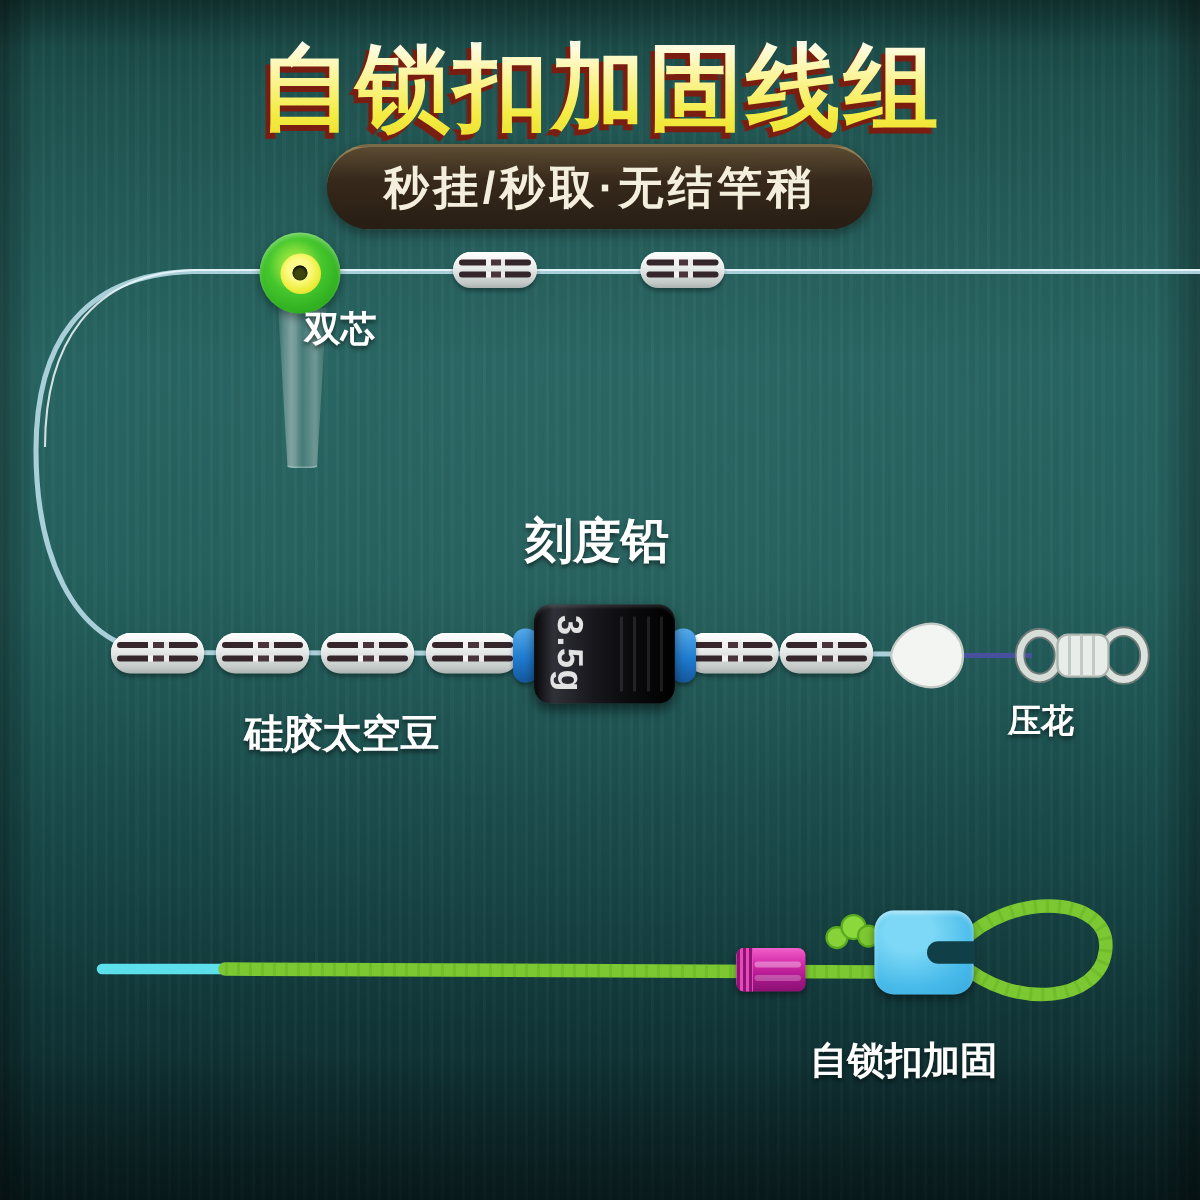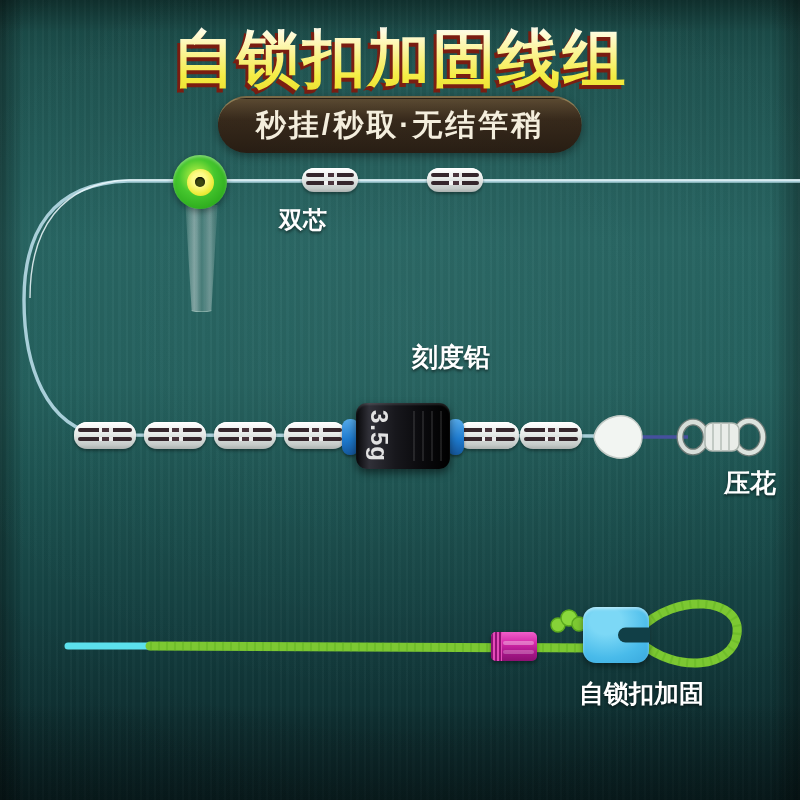--- a/index.html
+++ b/index.html
@@ -79,7 +79,7 @@
   .buckle::after{content:"";position:absolute;right:-1px;top:50%;transform:translateY(-50%);
     width:32px;height:15px;border-radius:9px 0 0 9px;background:#113f47;}
   
-  .lbl{position:absolute;color:#ffffff;font-weight:700;text-align:right;z-index:6;
+  .lbl{position:absolute;color:#ffffff;font-weight:700;text-align:left;z-index:6;
     text-shadow:0 2px 3px rgba(0,0,0,0.5);line-height:1.18;}
   .lbl-float{left:203px;top:206px;width:124px;font-size:24px;}
   .lbl-scale{left:350px;top:342px;width:140px;font-size:26px;}

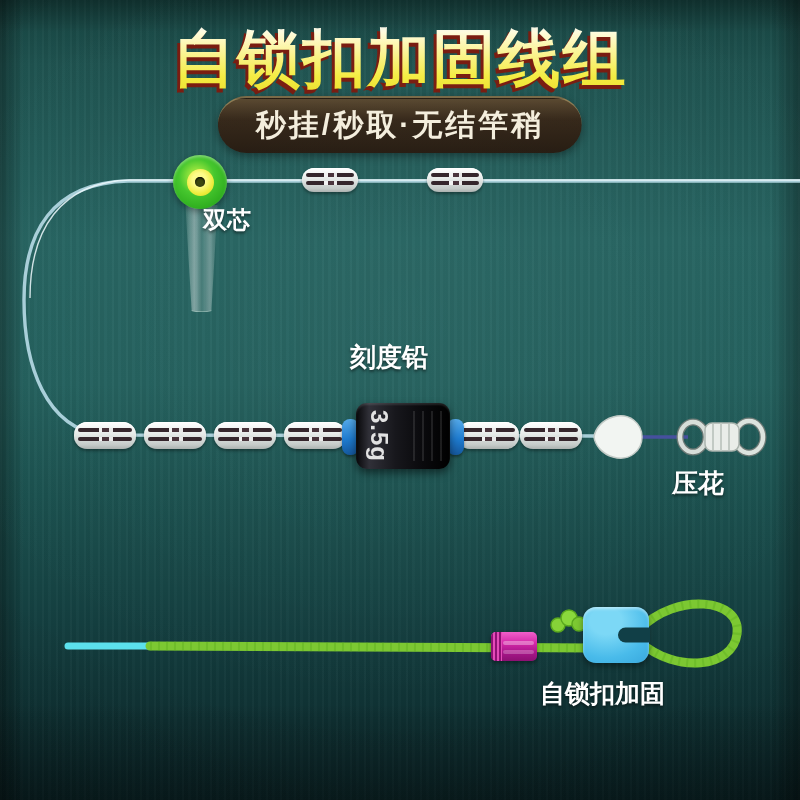--- a/index.html
+++ b/index.html
@@ -82,7 +82,7 @@
   .lbl{position:absolute;color:#ffffff;font-weight:700;text-align:left;z-index:6;
     text-shadow:0 2px 3px rgba(0,0,0,0.5);line-height:1.18;}
   .lbl-float{left:203px;top:206px;width:124px;font-size:24px;}
-  .lbl-scale{left:350px;top:342px;width:140px;font-size:26px;}
+  .lbl-scale{left:350px;top:342px;width:140px;font-size:32px;}
   .lbl-beans{left:163px;top:474px;width:204px;font-size:26px;}
   .lbl-swivel{left:672px;top:468px;width:104px;font-size:26px;}
   .lbl-lock{left:540px;top:679px;width:164px;font-size:25px;}

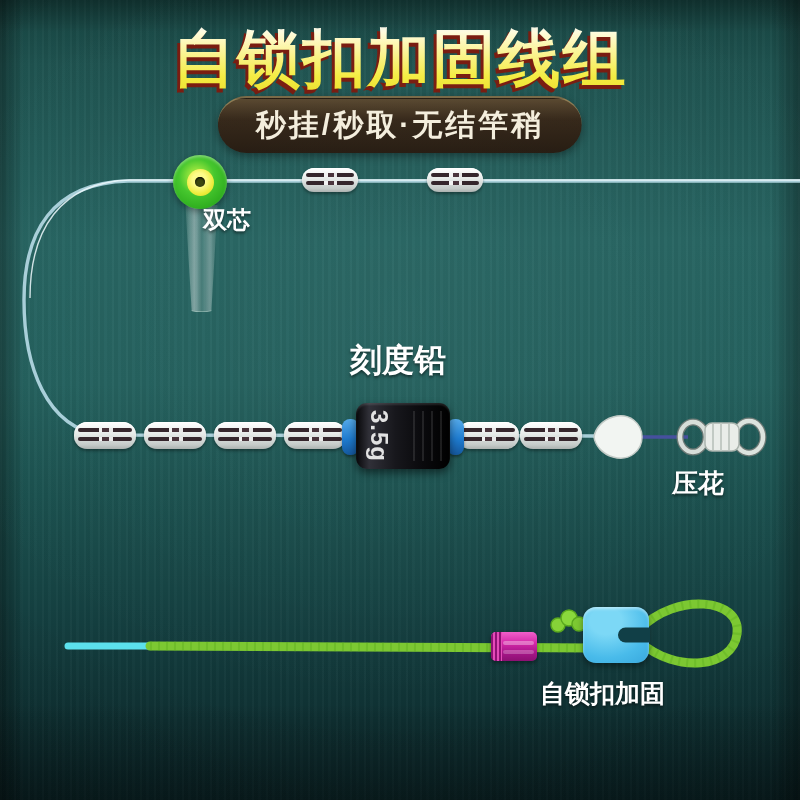--- a/index.html
+++ b/index.html
@@ -162,6 +162,7 @@
     <div>双芯</div>
   </div>
   <div class="lbl lbl-scale">刻度铅</div>
+  <div class="lbl lbl-beans">硅胶太空豆</div>
   <div class="lbl lbl-swivel">
     <div>压花</div>
   </div>

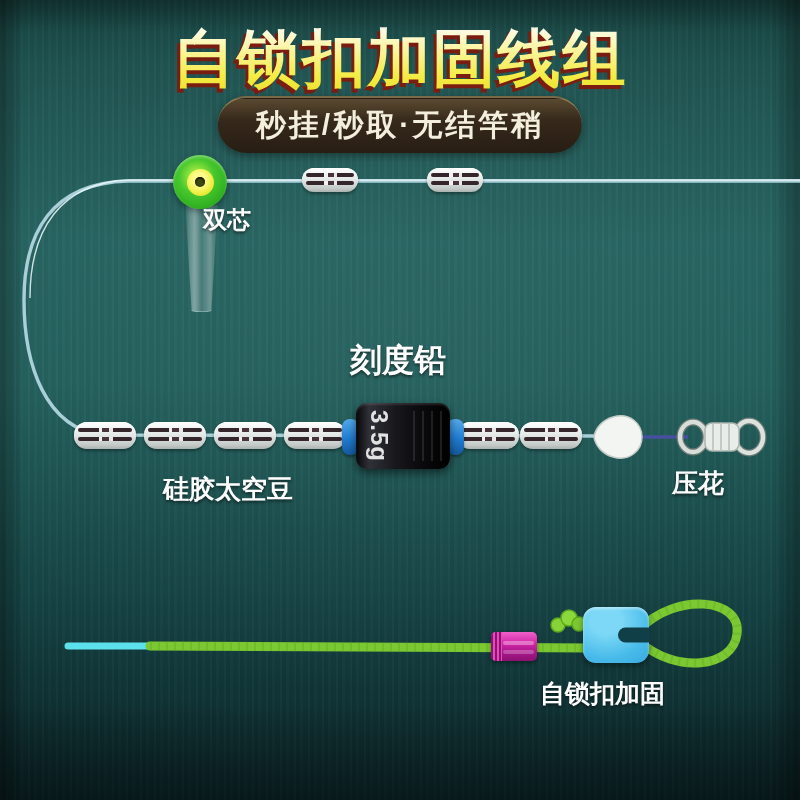--- a/index.html
+++ b/index.html
@@ -84,7 +84,7 @@
   .lbl-float{left:203px;top:206px;width:124px;font-size:24px;}
   .lbl-scale{left:350px;top:342px;width:140px;font-size:32px;}
   .lbl-beans{left:163px;top:474px;width:204px;font-size:26px;}
-  .lbl-swivel{left:672px;top:468px;width:104px;font-size:26px;}
+  .lbl-swivel{left:672px;top:468px;width:104px;font-size:22px;}
   .lbl-lock{left:540px;top:679px;width:164px;font-size:25px;}
 </style>
 </head>

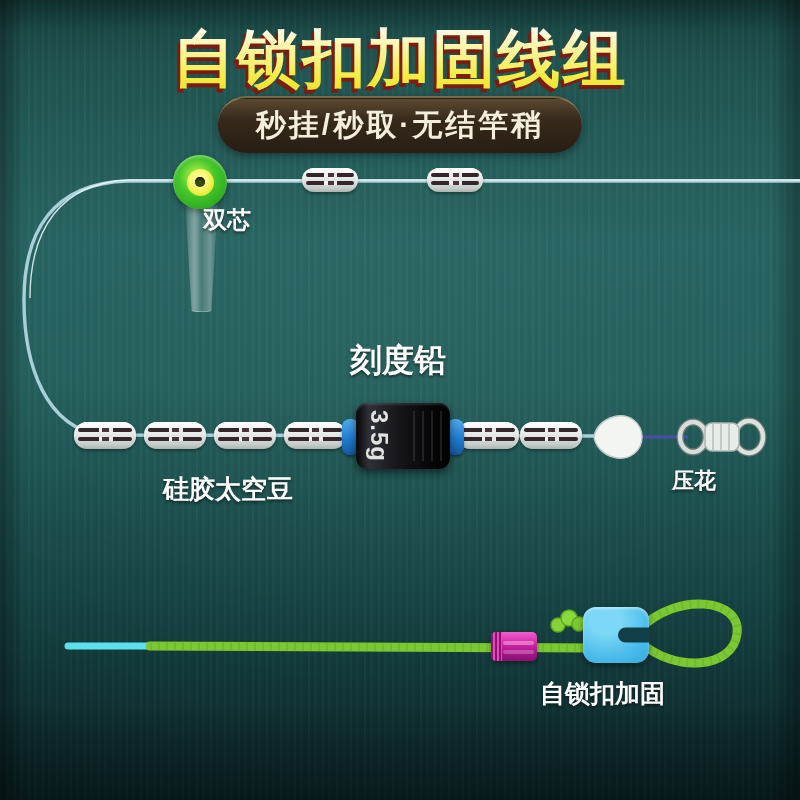--- a/index.html
+++ b/index.html
@@ -85,7 +85,7 @@
   .lbl-scale{left:350px;top:342px;width:140px;font-size:32px;}
   .lbl-beans{left:163px;top:474px;width:204px;font-size:26px;}
   .lbl-swivel{left:672px;top:468px;width:104px;font-size:22px;}
-  .lbl-lock{left:540px;top:679px;width:164px;font-size:25px;}
+  .lbl-lock{left:540px;top:693px;width:164px;font-size:25px;}
 </style>
 </head>
 <body>

